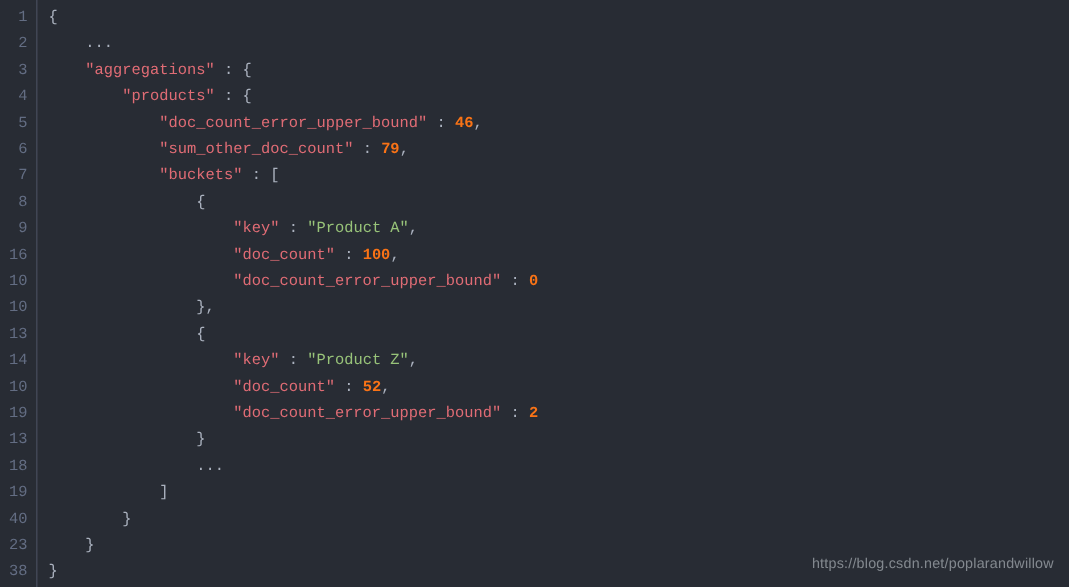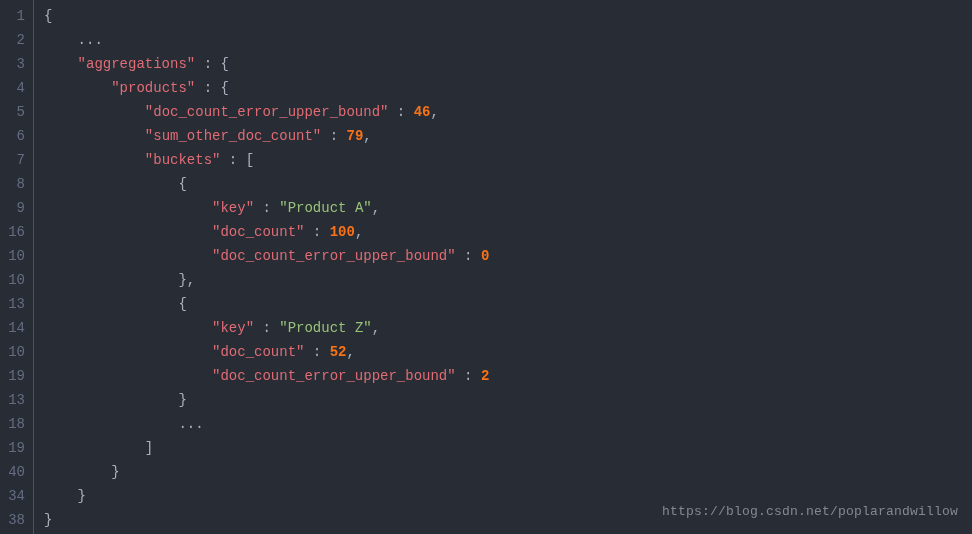--- a/index.html
+++ b/index.html
@@ -74,7 +74,7 @@
       <div>18</div>
       <div>19</div>
       <div>40</div>
-      <div>34</div>
+      <div>23</div>
       <div>38</div>
     </div>
   <div class="code" id="code"><div><span class="p">{</span></div><div><span class="p">    ...</span></div><div><span class="p">    </span><span class="k">"aggregations"</span><span class="p"> : {</span></div><div><span class="p">        </span><span class="k">"products"</span><span class="p"> : {</span></div><div><span class="p">            </span><span class="k">"doc_count_error_upper_bound"</span><span class="p"> : </span><span class="n">46</span><span class="p">,</span></div><div><span class="p">            </span><span class="k">"sum_other_doc_count"</span><span class="p"> : </span><span class="n">79</span><span class="p">,</span></div><div><span class="p">            </span><span class="k">"buckets"</span><span class="p"> : [</span></div><div><span class="p">                {</span></div><div><span class="p">                    </span><span class="k">"key"</span><span class="p"> : </span><span class="s">"Product A"</span><span class="p">,</span></div><div><span class="p">                    </span><span class="k">"doc_count"</span><span class="p"> : </span><span class="n">100</span><span class="p">,</span></div><div><span class="p">                    </span><span class="k">"doc_count_error_upper_bound"</span><span class="p"> : </span><span class="n">0</span></div><div><span class="p">                },</span></div><div><span class="p">                {</span></div><div><span class="p">                    </span><span class="k">"key"</span><span class="p"> : </span><span class="s">"Product Z"</span><span class="p">,</span></div><div><span class="p">                    </span><span class="k">"doc_count"</span><span class="p"> : </span><span class="n">52</span><span class="p">,</span></div><div><span class="p">                    </span><span class="k">"doc_count_error_upper_bound"</span><span class="p"> : </span><span class="n">2</span></div><div><span class="p">                }</span></div><div><span class="p">                ...</span></div><div><span class="p">            ]</span></div><div><span class="p">        }</span></div><div><span class="p">    }</span></div><div><span class="p">}</span></div></div>

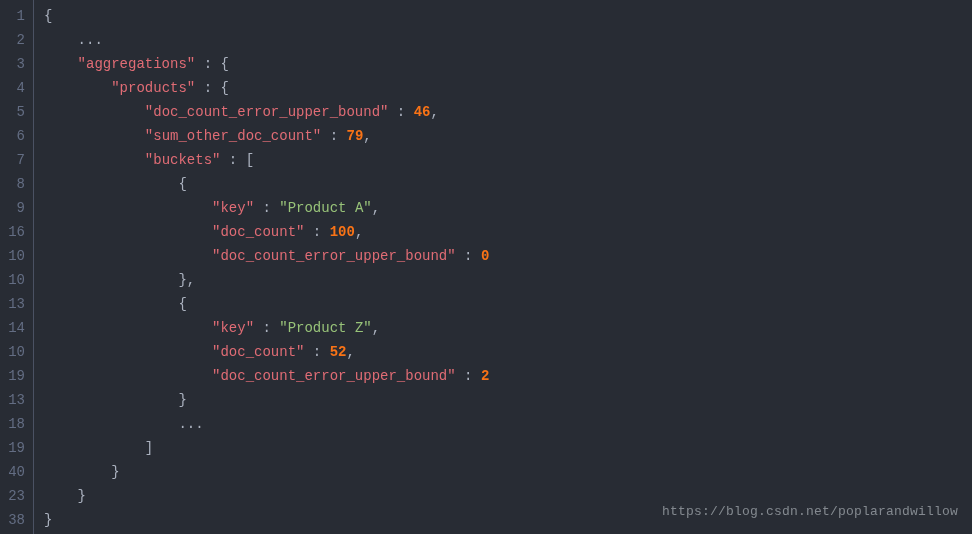--- a/index.html
+++ b/index.html
@@ -43,7 +43,7 @@
     right: 14px;
     bottom: 10px;
     color: #9aa0a6;
-    font-family: Liberation Mono, monospace;
+    font-family: Liberation Sans, sans-serif;
     font-size: 13px;
     opacity: 0.8;
     letter-spacing: 0.2px;

